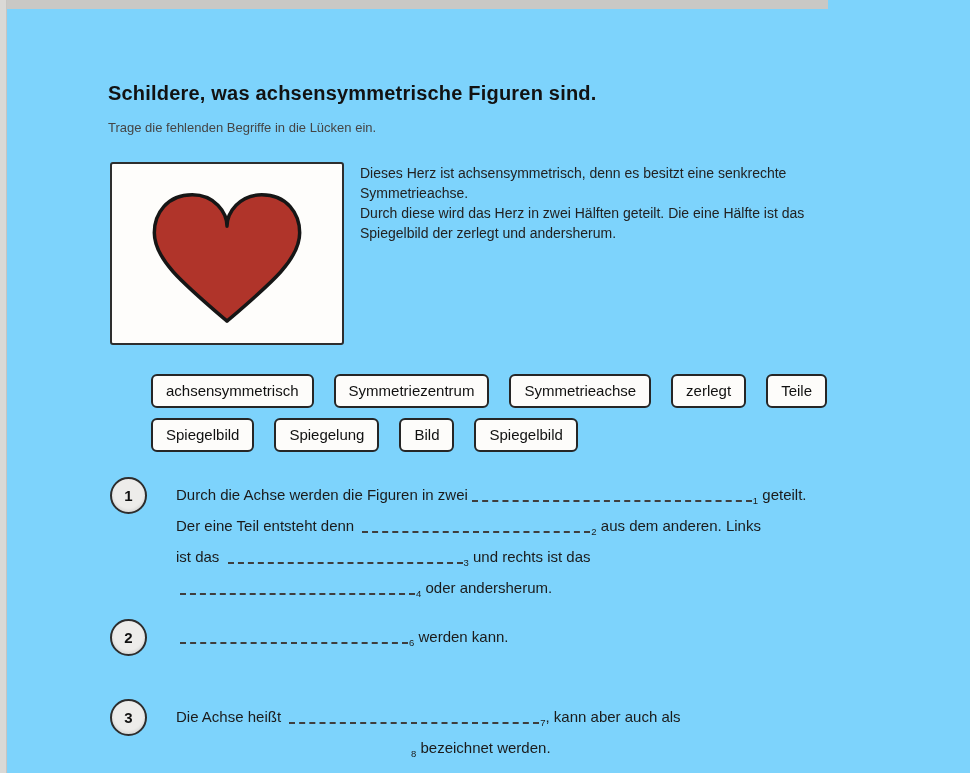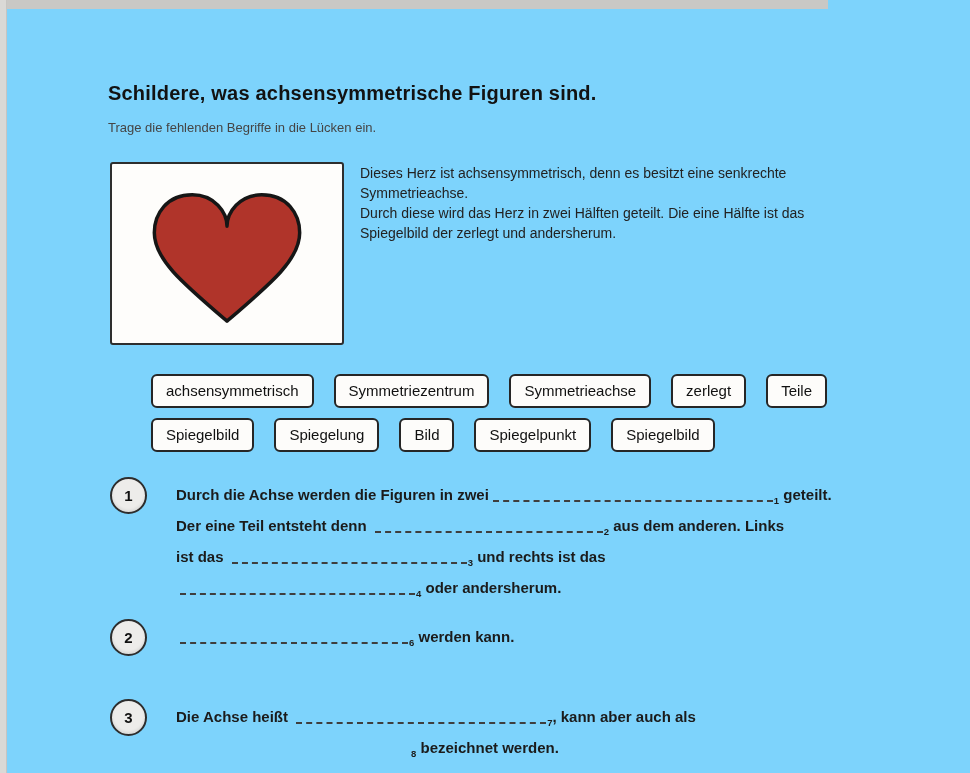--- a/index.html
+++ b/index.html
@@ -77,7 +77,6 @@
     <button class="chip">Spiegelbild</button>
     <button class="chip">Spiegelung</button>
     <button class="chip">Bild</button>
-    <button class="chip">Spiegelpunkt</button>
     <button class="chip">Spiegelbild</button>
   </div>
 

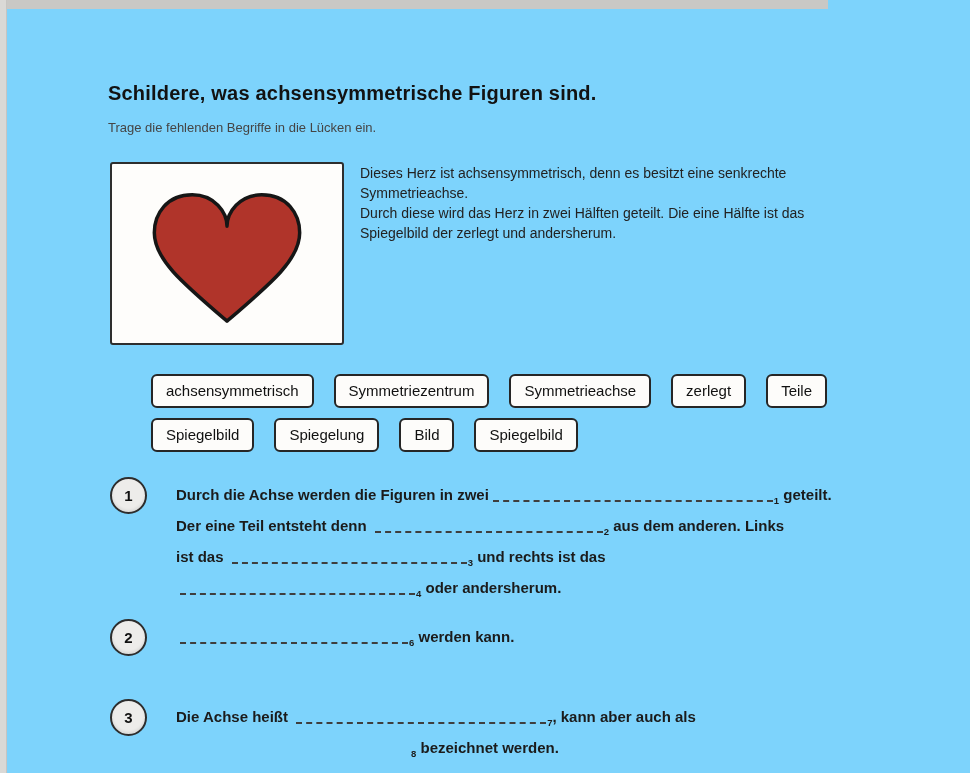--- a/index.html
+++ b/index.html
@@ -36,7 +36,7 @@
               background:#edecea; display:flex; align-items:center; justify-content:center;
               font-size:15px; font-weight:bold; color:#111; flex:none; box-shadow:inset 0 -2px 3px rgba(0,0,0,0.08); }
   .q-lines { padding-top:2px; }
-  .q-line  { height:31px; line-height:31px; font-size:15px; white-space:nowrap; color:#1b1b1b;font-weight:bold; }
+  .q-line  { height:31px; line-height:31px; font-size:15px; white-space:nowrap; color:#1b1b1b; }
   .q-blank { display:inline-block; white-space:nowrap; margin-left:4px; }
   .q-dash  { display:inline-block; height:12px; border-bottom:2px dashed #3e3e3e; vertical-align:-2px; }
   .q-idx   { display:inline-block; font-size:9.5px; color:#1b1b1b; vertical-align:-4px; margin-left:1px; }

